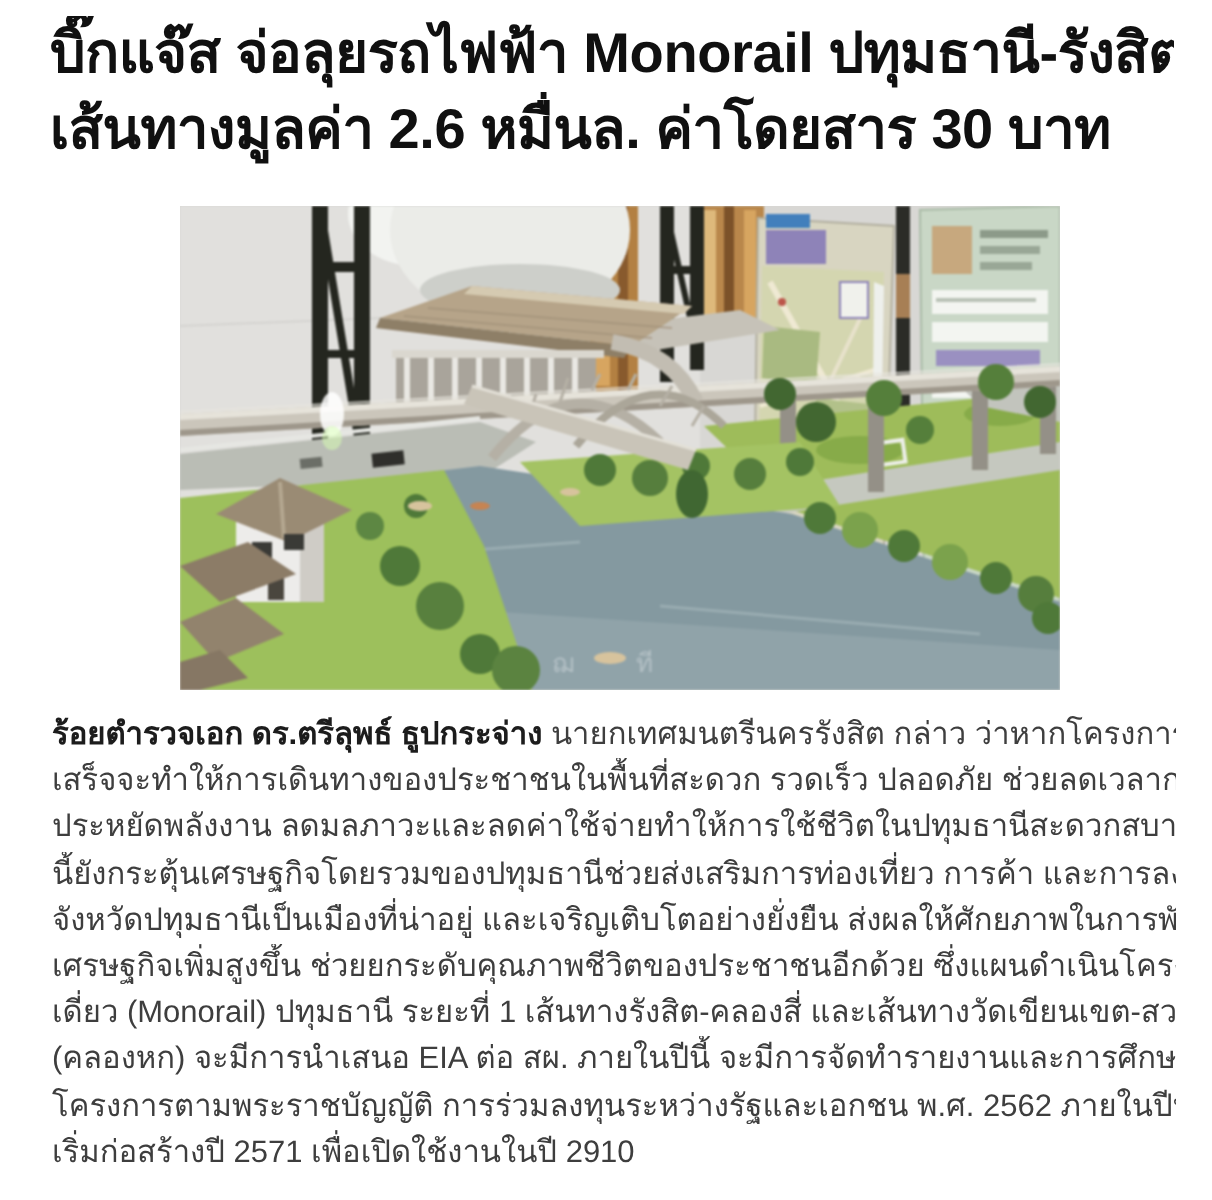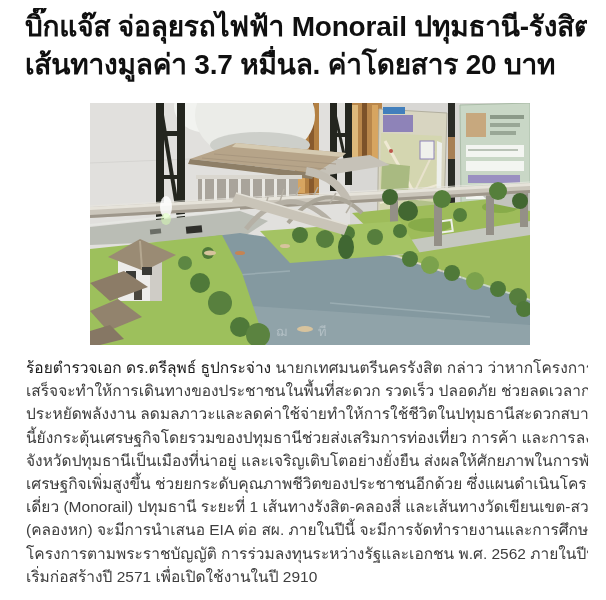--- a/index.html
+++ b/index.html
@@ -30,7 +30,7 @@
 
 <div class="headline">
   <div class="hl-line">บิ๊กแจ๊ส จ่อลุยรถไฟฟ้า Monorail ปทุมธานี-รังสิต 2</div>
-  <div class="hl-line">เส้นทางมูลค่า 3.7 หมื่นล. ค่าโดยสาร 20 บาท</div>
+  <div class="hl-line">เส้นทางมูลค่า 2.6 หมื่นล. ค่าโดยสาร 30 บาท</div>
 </div>
 
 <div class="photo-wrap">

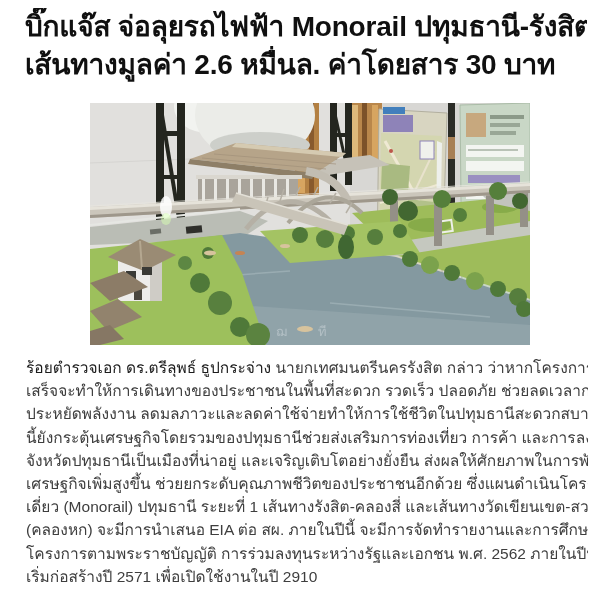--- a/index.html
+++ b/index.html
@@ -23,7 +23,7 @@
     font-size:15.5px;line-height:23.2px;color:#3e3e3e;
   }
   .article .ln{white-space:nowrap;overflow:hidden;height:23.2px;}
-  .lead{font-weight:400;color:#1c1c1c;text-align:center;}
+  .lead{font-weight:700;color:#1c1c1c;text-align:center;}
 </style>
 </head>
 <body>

